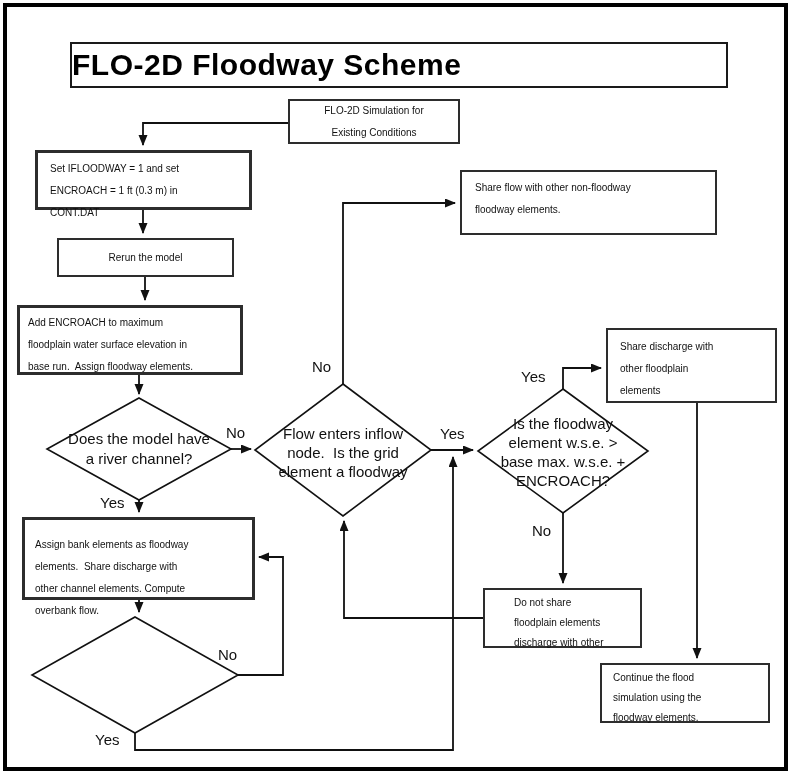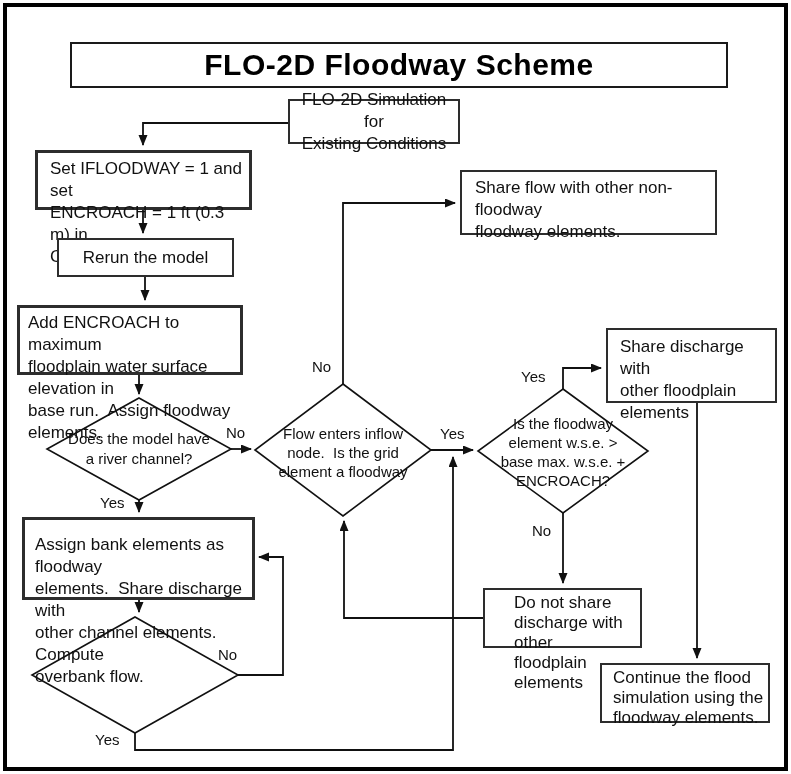--- a/index.html
+++ b/index.html
@@ -17,7 +17,7 @@
   .box.centered{display:flex;flex-direction:column;justify-content:center;text-align:center;}
   .titlebox{
     position:absolute;background:#fff;border:2px solid #1a1a1a;box-sizing:border-box;
-    display:flex;align-items:center;justify-content:center;
+    display:flex;align-items:center;justify-content:flex-start;
     font-size:30px;font-weight:bold;letter-spacing:0.5px;z-index:2;color:#000;
   }
   .dtext{position:absolute;text-align:center;font-size:15px;line-height:19px;z-index:2;}

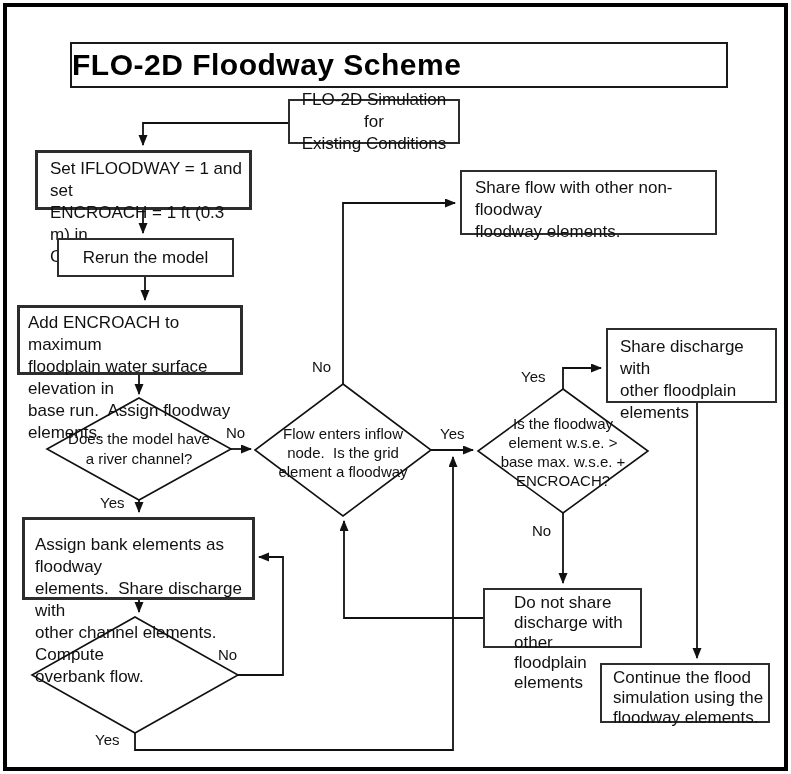--- a/index.html
+++ b/index.html
@@ -11,7 +11,7 @@
   svg.connectors{position:absolute;left:0;top:0;z-index:1;}
   .box{
     position:absolute;background:#fff;border:2px solid #2d2d2d;box-sizing:border-box;
-    font-size:17px;line-height:22px;z-index:2;
+    font-size:10px;line-height:22px;z-index:2;
   }
   .box.thick{border-width:3px;}
   .box.centered{display:flex;flex-direction:column;justify-content:center;text-align:center;}

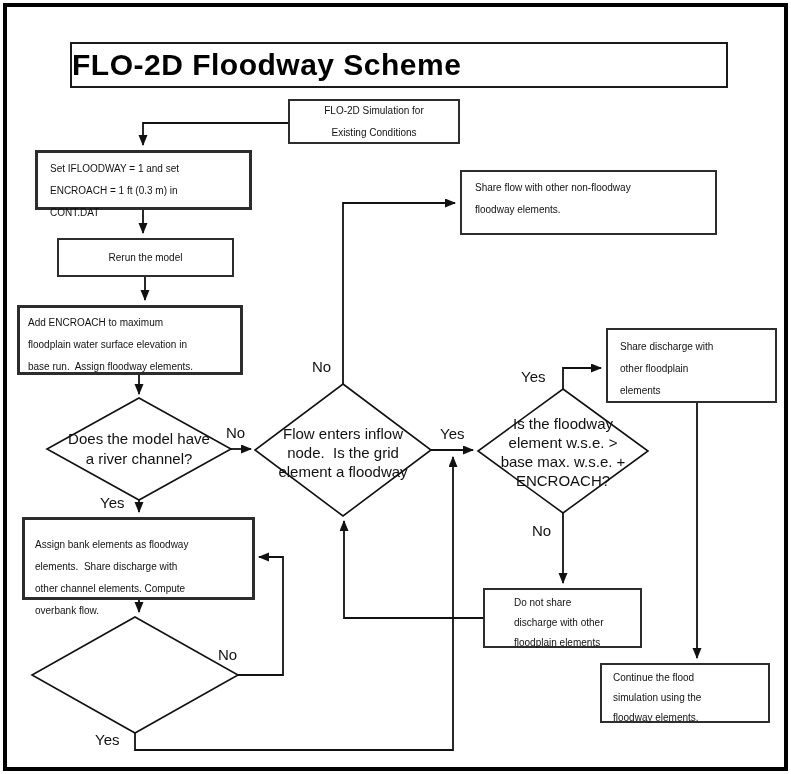--- a/index.html
+++ b/index.html
@@ -105,8 +105,8 @@
 
   <div class="box" style="left:483px;top:588px;width:159px;height:60px;padding:3px 2px 0 29px;line-height:20px;">
     <div class="line">Do not share</div>
+    <div class="line">floodplain elements</div>
     <div class="line">discharge with other</div>
-    <div class="line">floodplain elements</div>
   </div>
 
   <div class="box" style="left:600px;top:663px;width:170px;height:60px;padding:3px 2px 0 11px;line-height:20px;">

